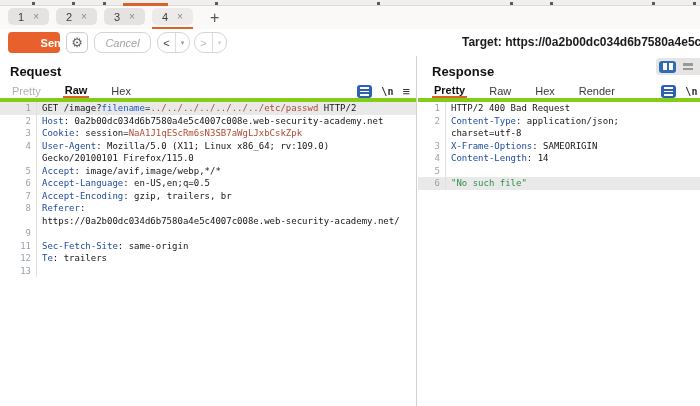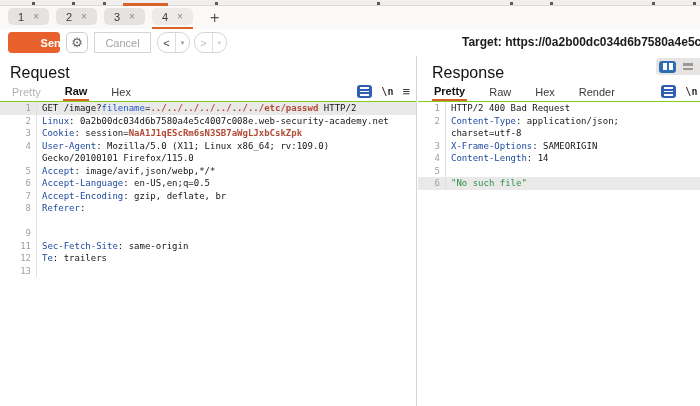--- a/index.html
+++ b/index.html
@@ -32,8 +32,8 @@
     border:1px solid #cfcdcb; border-radius:5px; background:#fff;
     color:#666; font-size:13px; display:flex; align-items:center; justify-content:center; }
   .cancel-btn { position:absolute; left:94px; top:3px; width:57px; height:21px;
-    border:1px solid #d7d5d3; border-radius:0; background:#fff;
-    color:#a3a3a3; font-size:11px; display:flex; align-items:center; justify-content:center; }
+    border:1px solid #d7d5d3; border-radius:8px; background:#fff;
+    color:#a3a3a3; font-size:11px; display:flex; align-items:center; justify-content:center;font-style:italic; }
   .split-btn { position:absolute; top:3px; height:21px; border:1px solid #d7d5d3;
     border-radius:10px; background:#fff; display:flex; align-items:stretch; overflow:hidden; }
   .split-btn .main { width:18px; display:flex; align-items:center; justify-content:center;

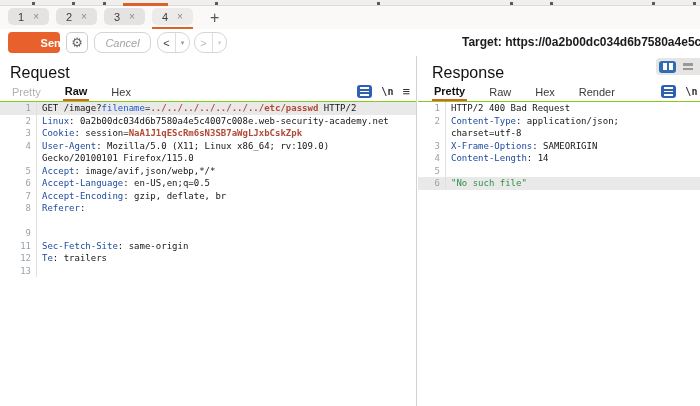--- a/index.html
+++ b/index.html
@@ -53,7 +53,7 @@
   .panel { position:absolute; top:0; height:350px; background:#fff; }
   .panel-request  { left:0; width:417px; border-right:1px solid #d4d2d0; }
   .panel-response { left:418px; width:306px; }
-  .panel-title { position:absolute; left:10px; top:8px; font-size:16px; font-weight:normal; color:#111; }
+  .panel-title { position:absolute; left:10px; top:8px; font-size:13px; font-weight:bold; color:#111; }
   .panel-response .panel-title { left:14px; }
   .msg-tabs { position:absolute; left:0; top:27px; width:100%; height:19px;
     border-bottom:1px solid #84cc16; display:flex; padding-left:10px; }

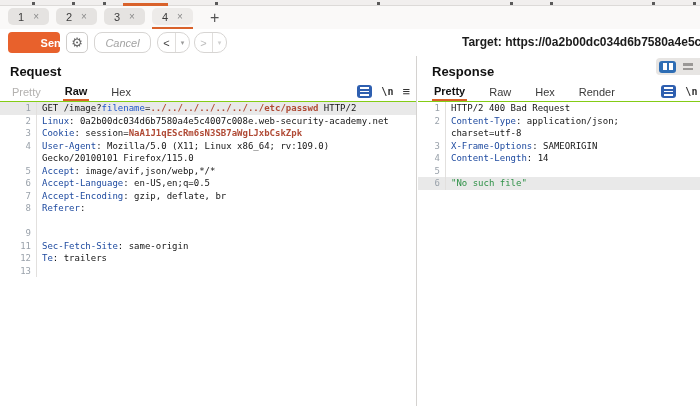--- a/index.html
+++ b/index.html
@@ -56,7 +56,7 @@
   .panel-title { position:absolute; left:10px; top:8px; font-size:13px; font-weight:bold; color:#111; }
   .panel-response .panel-title { left:14px; }
   .msg-tabs { position:absolute; left:0; top:27px; width:100%; height:19px;
-    border-bottom:1px solid #84cc16; display:flex; padding-left:10px; }
+    border-bottom:4px solid #84cc16; display:flex; padding-left:10px; }
   .panel-response .msg-tabs { padding-left:14px; }
   .msg-tab { height:100%; display:flex; align-items:center; font-size:11px;
     color:#3a3a3a; margin-right:20px; padding:0 2px; }

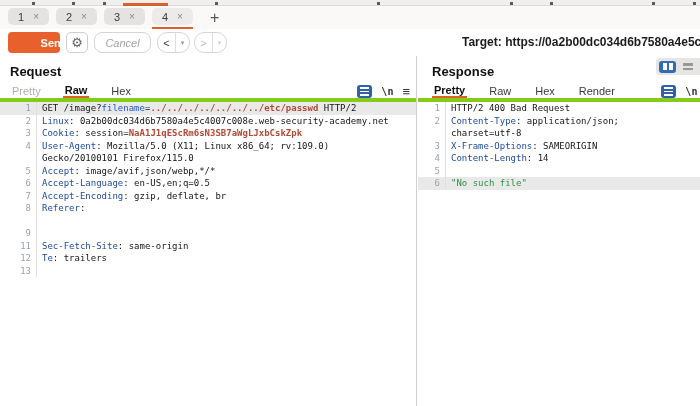--- a/index.html
+++ b/index.html
@@ -95,7 +95,7 @@
   .c-p { color:#151515; }
   .c-h { color:#1f4ba0; }
   .c-b { color:#2055c8; }
-  .c-v { color:#b04a35;font-weight:bold; }
+  .c-v { color:#b04a35; }
   .c-s { color:#2e9147; }
 </style>
 </head>

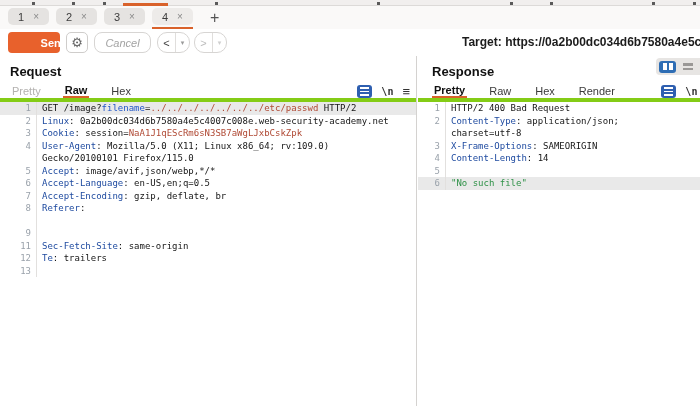--- a/index.html
+++ b/index.html
@@ -180,7 +180,7 @@
     </div>
     <div class="editor" id="request-code">
         <div class="code-row hl"><span class="gutter">1</span><span class="code"><span class="c-p">GET /image?</span><span class="c-b">filename</span><span class="c-p">=</span><span class="c-v">../../../../../../../etc/passwd</span><span class="c-p"> HTTP/2</span></span></div>
-        <div class="code-row"><span class="gutter">2</span><span class="code"><span class="c-h">Linux</span><span class="c-p">: 0a2b00dc034d6b7580a4e5c4007c008e.web-security-academy.net</span></span></div>
+        <div class="code-row"><span class="gutter">2</span><span class="code"><span class="c-h">Host</span><span class="c-p">: 0a2b00dc034d6b7580a4e5c4007c008e.web-security-academy.net</span></span></div>
         <div class="code-row"><span class="gutter">3</span><span class="code"><span class="c-h">Cookie</span><span class="c-p">: session=</span><span class="c-v">NaA1J1qEScRm6sN3SB7aWgLJxbCskZpk</span></span></div>
         <div class="code-row"><span class="gutter">4</span><span class="code"><span class="c-h">User-Agent</span><span class="c-p">: Mozilla/5.0 (X11; Linux x86_64; rv:109.0)</span></span></div>
         <div class="code-row"><span class="gutter"></span><span class="code"><span class="c-p">Gecko/20100101 Firefox/115.0</span></span></div>

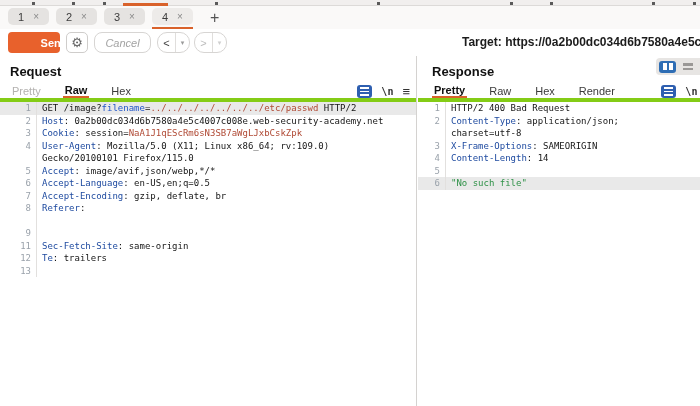--- a/index.html
+++ b/index.html
@@ -184,7 +184,7 @@
         <div class="code-row"><span class="gutter">3</span><span class="code"><span class="c-h">Cookie</span><span class="c-p">: session=</span><span class="c-v">NaA1J1qEScRm6sN3SB7aWgLJxbCskZpk</span></span></div>
         <div class="code-row"><span class="gutter">4</span><span class="code"><span class="c-h">User-Agent</span><span class="c-p">: Mozilla/5.0 (X11; Linux x86_64; rv:109.0)</span></span></div>
         <div class="code-row"><span class="gutter"></span><span class="code"><span class="c-p">Gecko/20100101 Firefox/115.0</span></span></div>
-        <div class="code-row"><span class="gutter">5</span><span class="code"><span class="c-h">Accept</span><span class="c-p">: image/avif,json/webp,*/*</span></span></div>
+        <div class="code-row"><span class="gutter">5</span><span class="code"><span class="c-h">Accept</span><span class="c-p">: image/avif,image/webp,*/*</span></span></div>
         <div class="code-row"><span class="gutter">6</span><span class="code"><span class="c-h">Accept-Language</span><span class="c-p">: en-US,en;q=0.5</span></span></div>
         <div class="code-row"><span class="gutter">7</span><span class="code"><span class="c-h">Accept-Encoding</span><span class="c-p">: gzip, deflate, br</span></span></div>
         <div class="code-row"><span class="gutter">8</span><span class="code"><span class="c-h">Referer</span><span class="c-p">:</span></span></div>

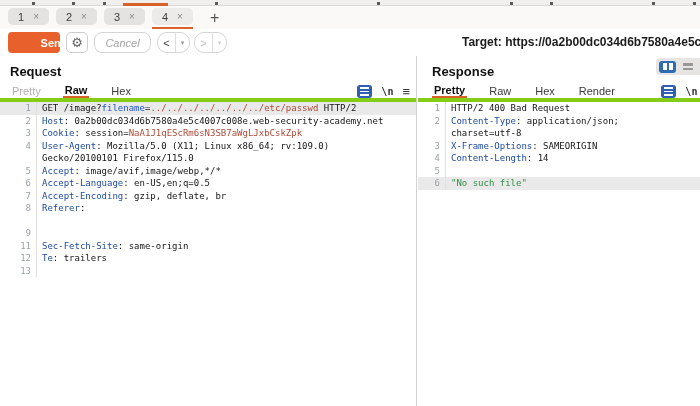--- a/index.html
+++ b/index.html
@@ -186,7 +186,7 @@
         <div class="code-row"><span class="gutter"></span><span class="code"><span class="c-p">Gecko/20100101 Firefox/115.0</span></span></div>
         <div class="code-row"><span class="gutter">5</span><span class="code"><span class="c-h">Accept</span><span class="c-p">: image/avif,image/webp,*/*</span></span></div>
         <div class="code-row"><span class="gutter">6</span><span class="code"><span class="c-h">Accept-Language</span><span class="c-p">: en-US,en;q=0.5</span></span></div>
-        <div class="code-row"><span class="gutter">7</span><span class="code"><span class="c-h">Accept-Encoding</span><span class="c-p">: gzip, deflate, br</span></span></div>
+        <div class="code-row"><span class="gutter">7</span><span class="code"><span class="c-h">Accept-Encoding</span><span class="c-p">: gzip, trailers, br</span></span></div>
         <div class="code-row"><span class="gutter">8</span><span class="code"><span class="c-h">Referer</span><span class="c-p">:</span></span></div>
         <div class="code-row"><span class="gutter"></span></div>
         <div class="code-row"><span class="gutter">9</span></div>

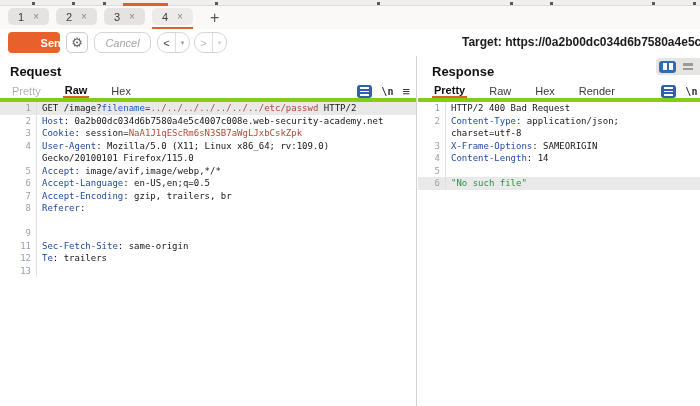--- a/index.html
+++ b/index.html
@@ -188,7 +188,7 @@
         <div class="code-row"><span class="gutter">6</span><span class="code"><span class="c-h">Accept-Language</span><span class="c-p">: en-US,en;q=0.5</span></span></div>
         <div class="code-row"><span class="gutter">7</span><span class="code"><span class="c-h">Accept-Encoding</span><span class="c-p">: gzip, trailers, br</span></span></div>
         <div class="code-row"><span class="gutter">8</span><span class="code"><span class="c-h">Referer</span><span class="c-p">:</span></span></div>
-        <div class="code-row"><span class="gutter"></span></div>
+        <div class="code-row"><span class="gutter"></span><span class="code"><span class="c-p">https://0a2b00dc034d6b7580a4e5c4007c008e.web-security-academy.net/</span></span></div>
         <div class="code-row"><span class="gutter">9</span></div>
         <div class="code-row"><span class="gutter">11</span><span class="code"><span class="c-h">Sec-Fetch-Site</span><span class="c-p">: same-origin</span></span></div>
         <div class="code-row"><span class="gutter">12</span><span class="code"><span class="c-h">Te</span><span class="c-p">: trailers</span></span></div>

